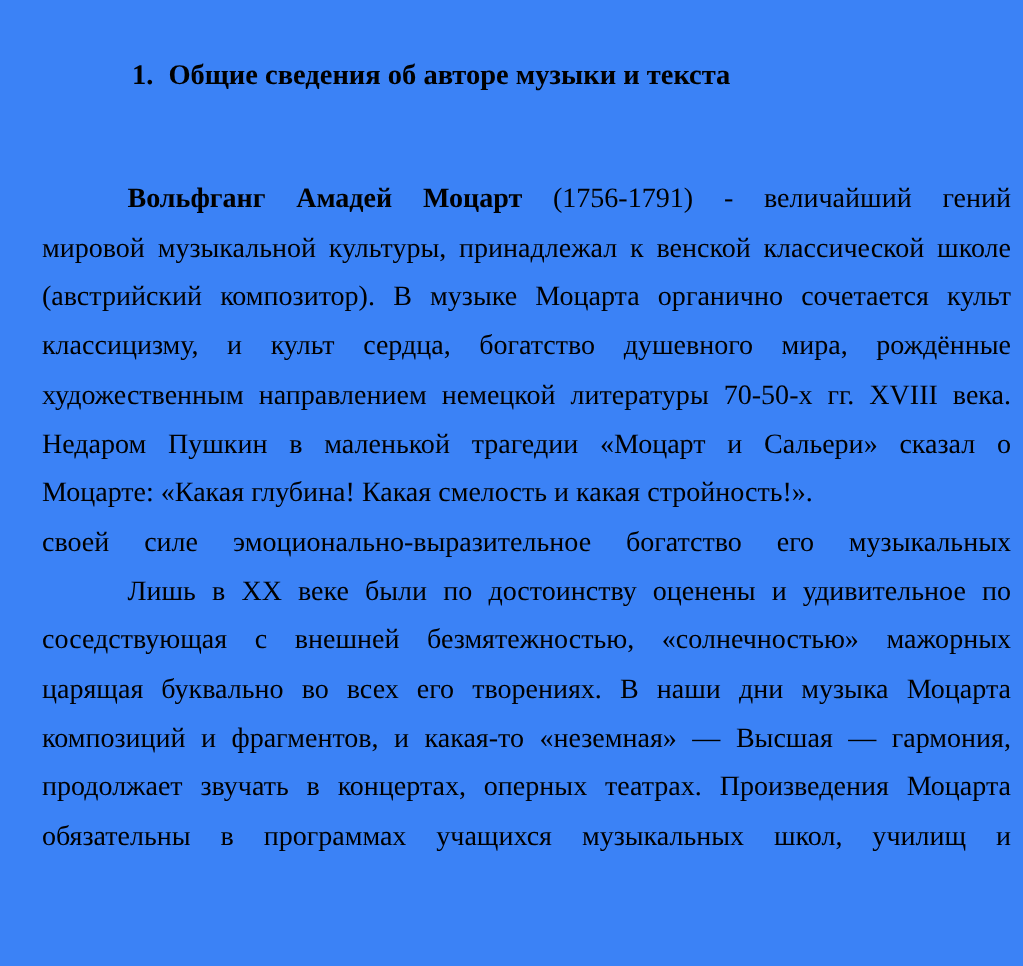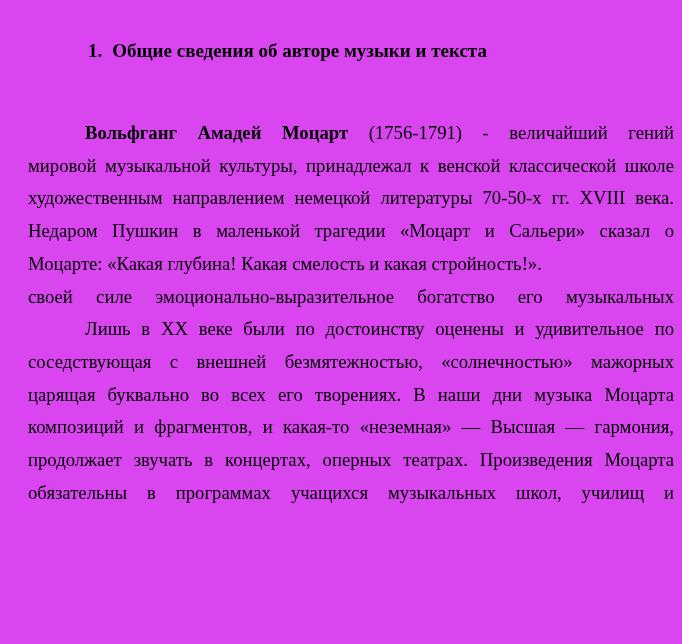--- a/index.html
+++ b/index.html
@@ -17,7 +17,7 @@
     position: relative;
     width: 682px;
     height: 644px;
-    background: #d946ef;
+    background: #3b82f6;
     overflow: hidden;
   }
   .heading {

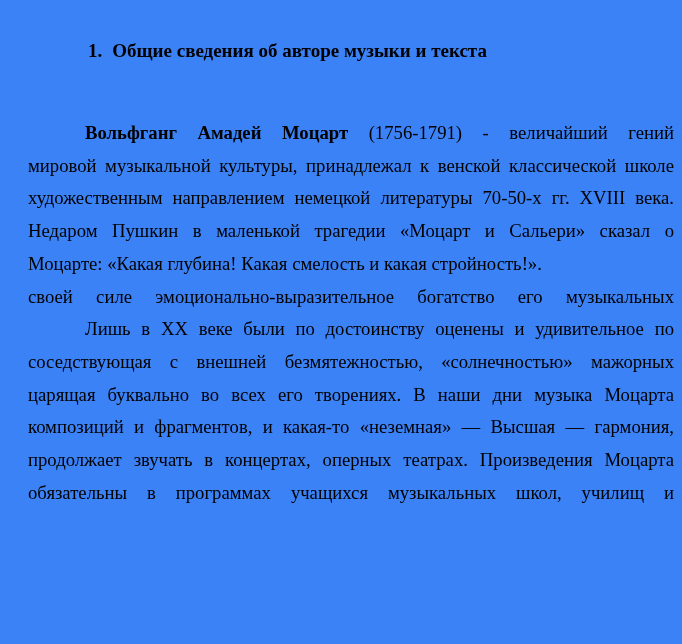--- a/index.html
+++ b/index.html
@@ -68,6 +68,7 @@
       <div class="paragraph">
         <div class="line indent"><b>Вольфганг Амадей Моцарт</b><span> (1756-1791) - величайший гений</span></div>
         <div class="line"><span>мировой музыкальной культуры, принадлежал к венской классической школе</span></div>
+        <div class="line"><span>(австрийский композитор). В музыке Моцарта органично сочетается культ</span></div>
         <div class="line"><span>художественным направлением немецкой литературы 70-50-х гг. XVIII века.</span></div>
         <div class="line"><span>Недаром Пушкин в маленькой трагедии «Моцарт и Сальери» сказал о</span></div>
         <div class="line no-justify"><span>Моцарте: «Какая глубина! Какая смелость и какая стройность!».</span></div>

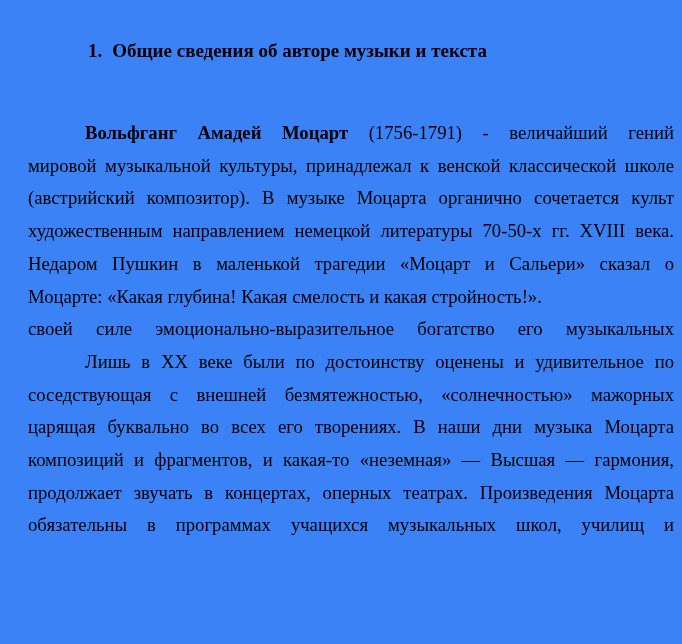--- a/index.html
+++ b/index.html
@@ -69,6 +69,7 @@
         <div class="line indent"><b>Вольфганг Амадей Моцарт</b><span> (1756-1791) - величайший гений</span></div>
         <div class="line"><span>мировой музыкальной культуры, принадлежал к венской классической школе</span></div>
         <div class="line"><span>(австрийский композитор). В музыке Моцарта органично сочетается культ</span></div>
+        <div class="line"><span>классицизму, и культ сердца, богатство душевного мира, рождённые</span></div>
         <div class="line"><span>художественным направлением немецкой литературы 70-50-х гг. XVIII века.</span></div>
         <div class="line"><span>Недаром Пушкин в маленькой трагедии «Моцарт и Сальери» сказал о</span></div>
         <div class="line no-justify"><span>Моцарте: «Какая глубина! Какая смелость и какая стройность!».</span></div>

